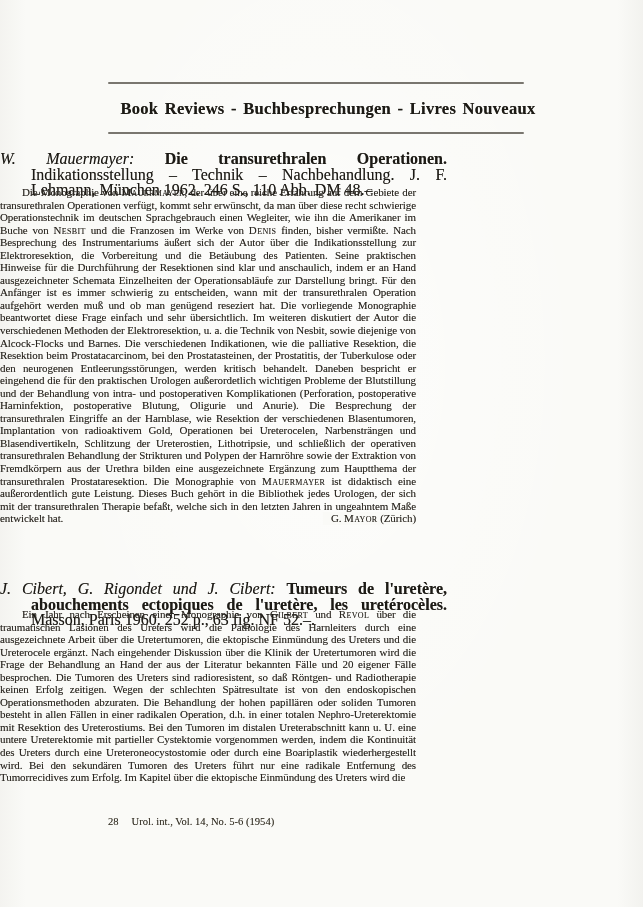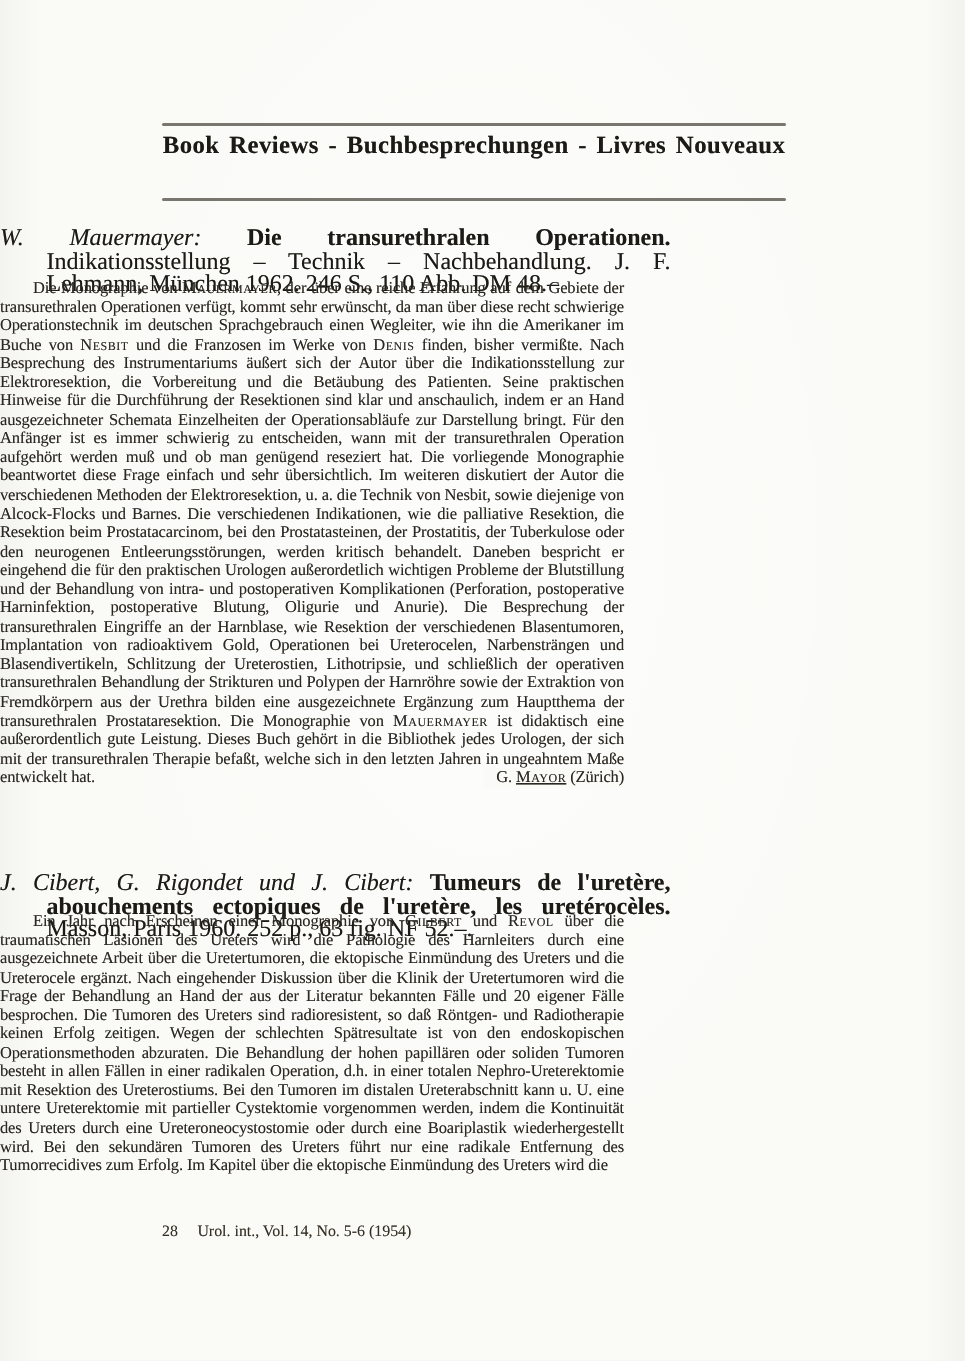--- a/index.html
+++ b/index.html
@@ -28,7 +28,7 @@
   .rule-bottom{top:132px;}
   .title{
     position:absolute;top:86px;left:98px;width:436px;
-    margin:0;text-align:center;
+    margin:12px;text-align:center;
     font-size:16.5px;line-height:21px;font-weight:bold;
     color:var(--ink-dark);
     letter-spacing:.3px;word-spacing:2px;

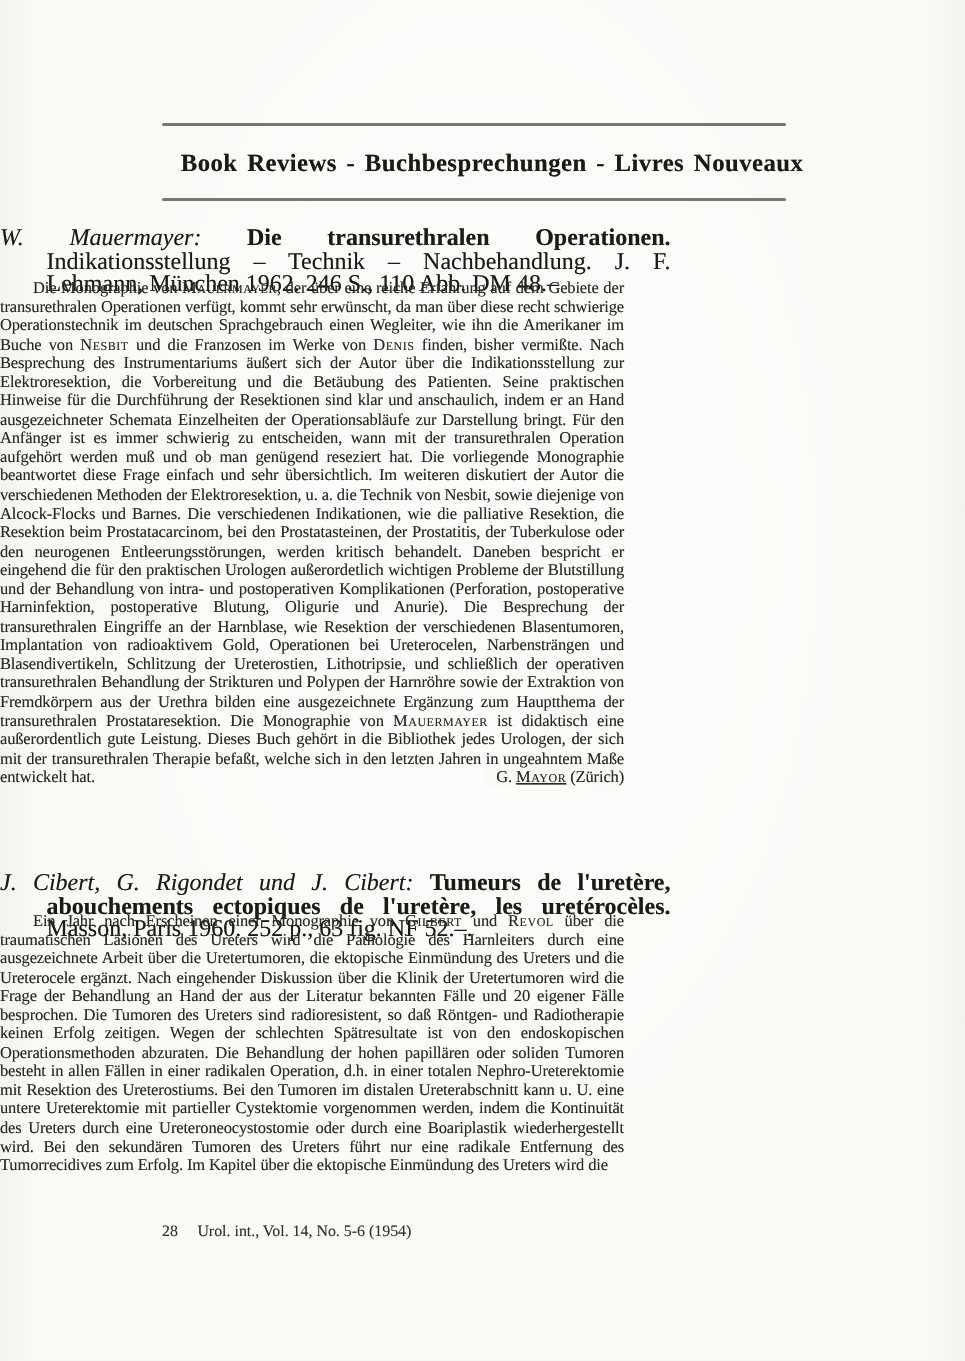--- a/index.html
+++ b/index.html
@@ -62,7 +62,7 @@
     white-space:nowrap;text-indent:0;
     background:var(--bg);padding-left:8px;
   }
-  .signature .sc{font-variant:small-caps;letter-spacing:.35px;text-decoration:underline;}
+  .signature .sc{font-variant:small-caps;letter-spacing:.35px;}
   .footer{
     position:absolute;top:815px;left:108px;width:416px;
     font-size:10.6px;line-height:13px;

